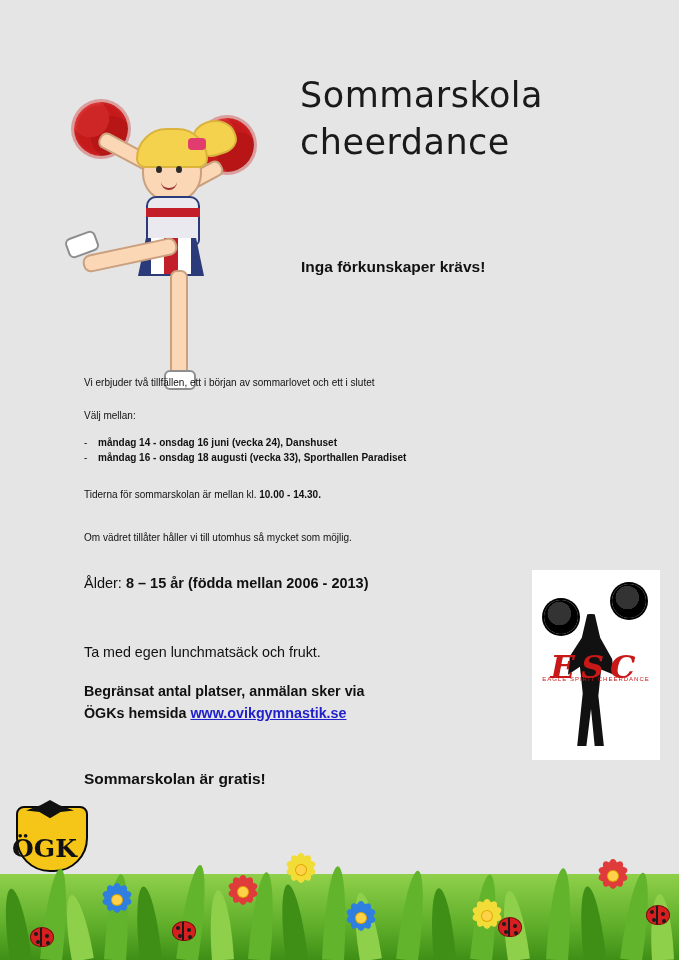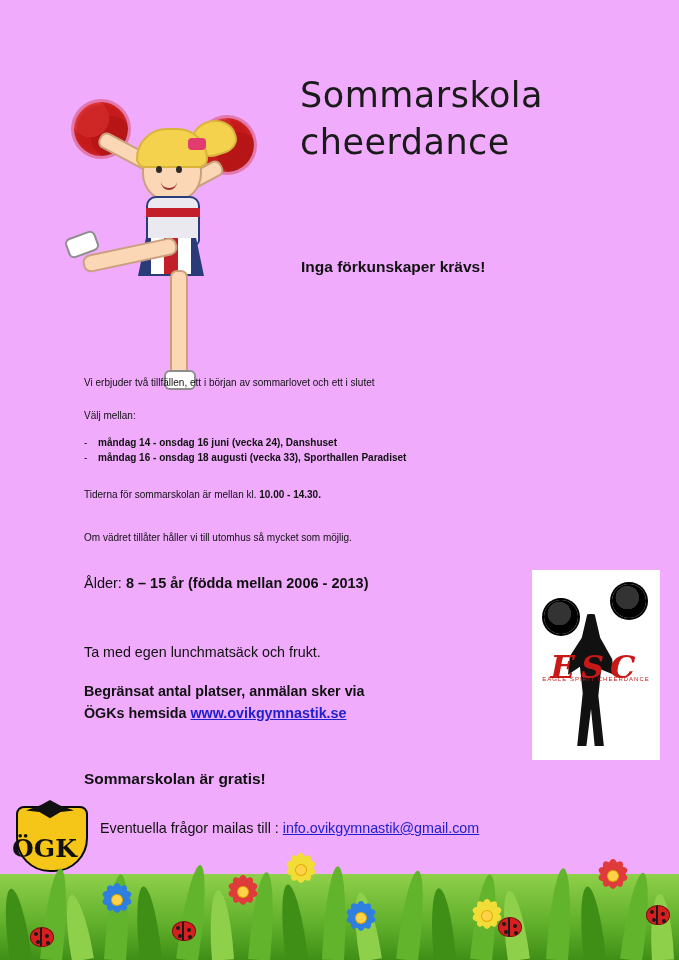--- a/index.html
+++ b/index.html
@@ -11,7 +11,7 @@
     position: relative;
     width: 679px;
     height: 960px;
-    background: #f0abfc;
+    background: #e5e5e5;
     overflow: hidden;
     font-family: "Liberation Sans", sans-serif;
     color: #000000;

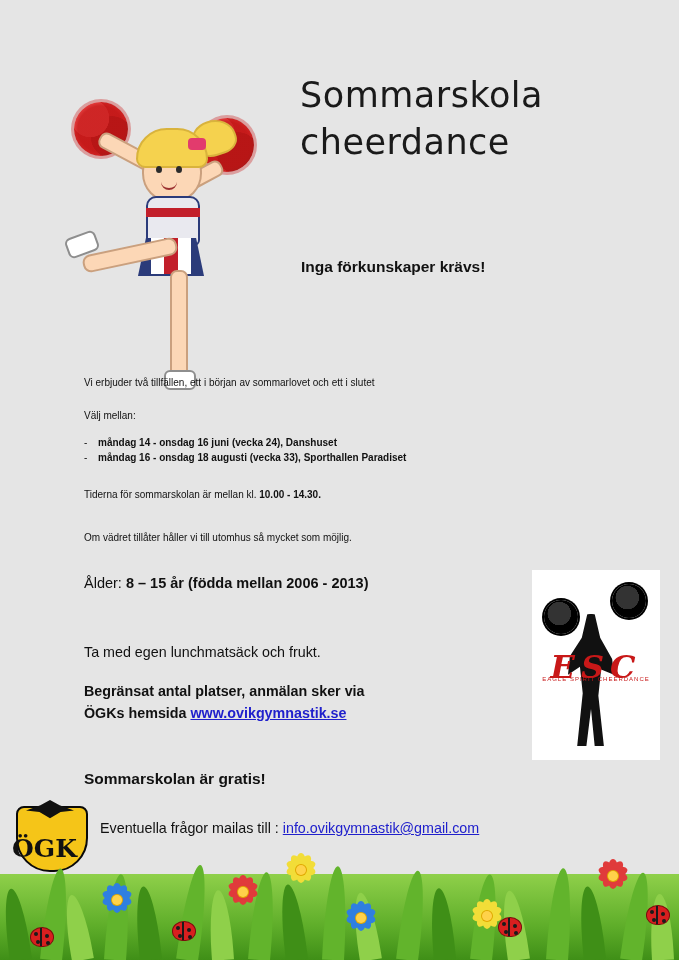--- a/index.html
+++ b/index.html
@@ -482,9 +482,6 @@
 
   <div class="free">Sommarskolan är gratis!</div>
 
-  <div class="questions">
-    <span>Eventuella frågor mailas till : </span><a href="#">info.ovikgymnastik@gmail.com</a>
-  </div>
 
   <div class="esc">
     <div class="p p1"></div>

